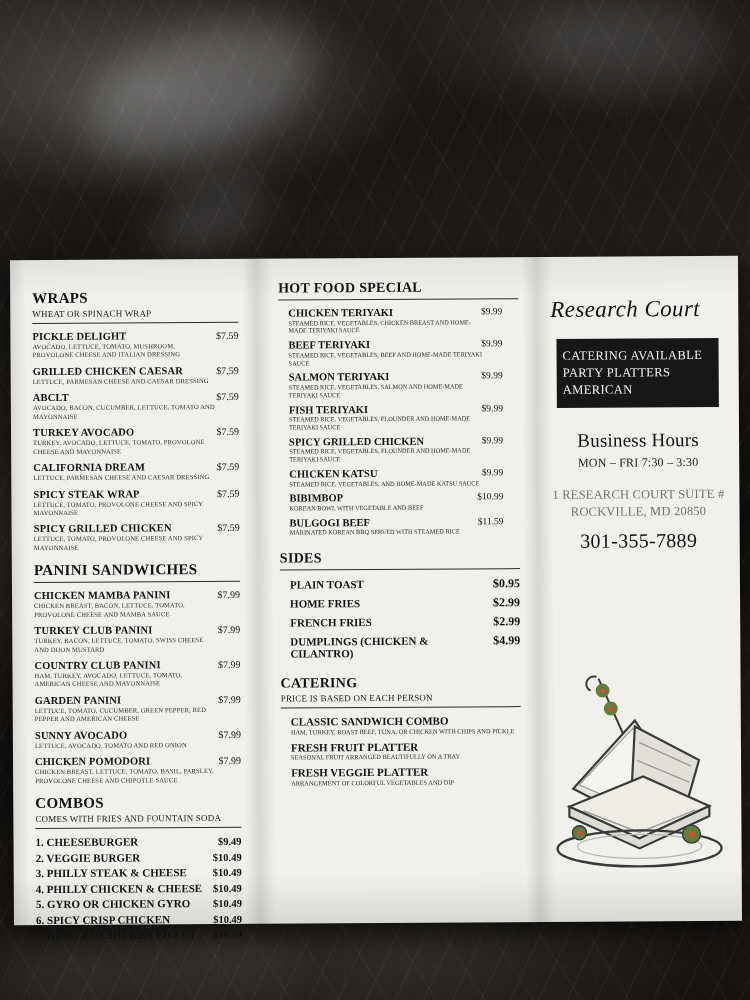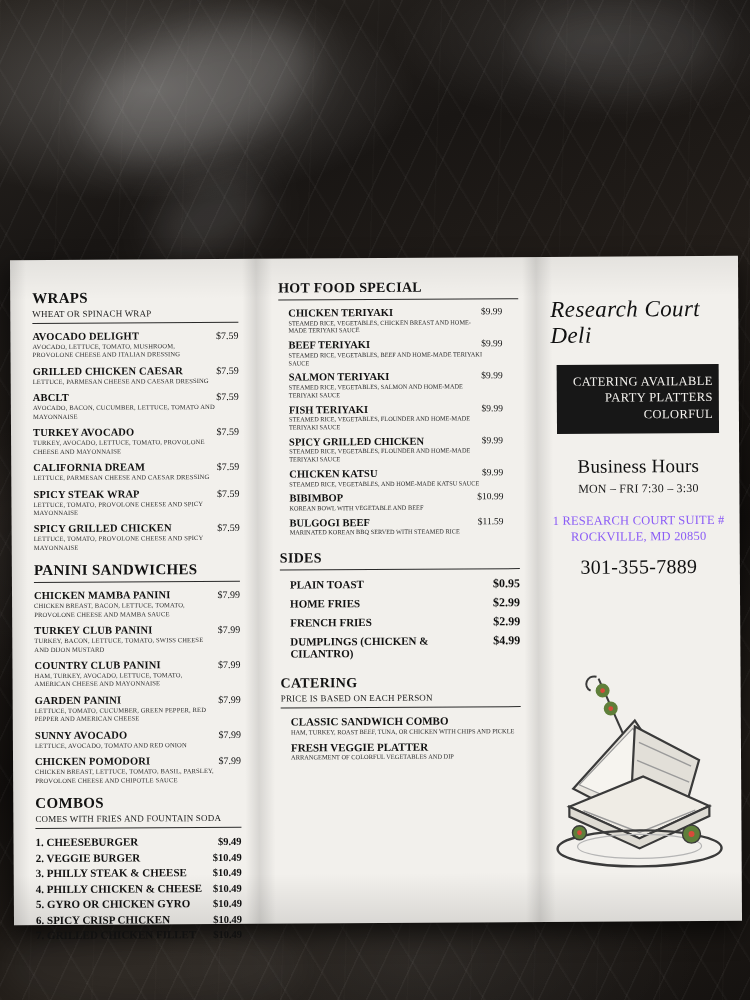--- a/index.html
+++ b/index.html
@@ -125,7 +125,7 @@
     <div>
       <div class="item">
         <div class="item-row">
-            <span class="item-name">AVOCADO DELIGHT</span>
+            <span class="item-name">PICKLE DELIGHT</span>
             <span class="dots"></span>
             <span class="item-price">$7.59</span>
           </div>

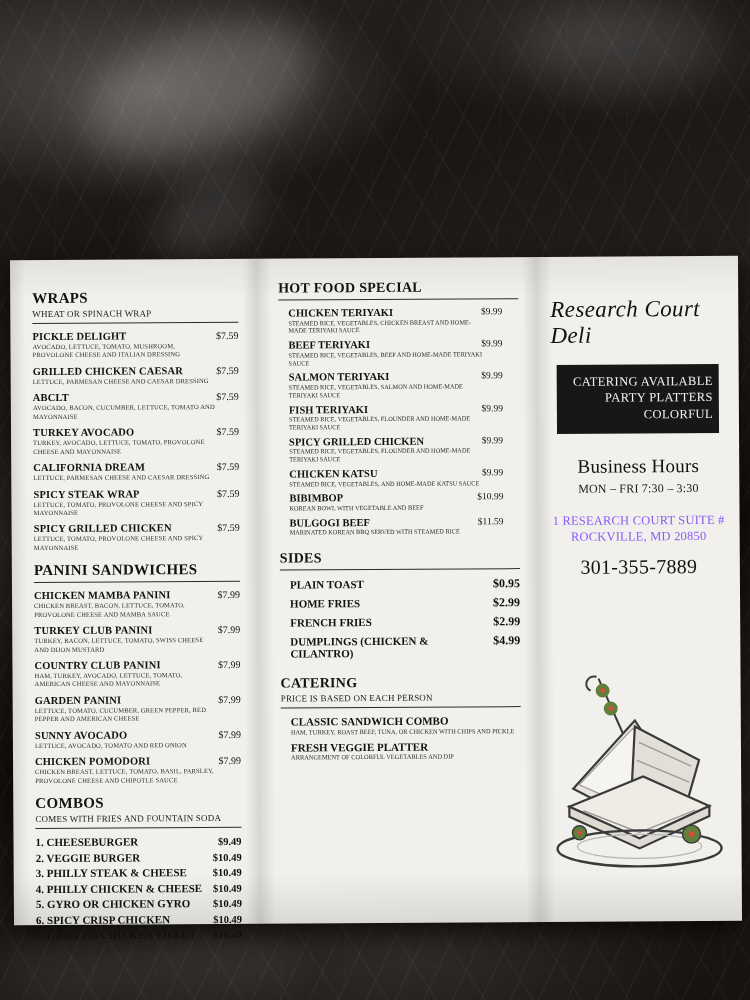--- a/index.html
+++ b/index.html
@@ -358,7 +358,6 @@
   <div class="panel" id="panel-right">
     <div class="brand">
       <span>Research Court</span>
-      <span class="l2">Deli</span>
     </div>
 
     <div class="blackbox">

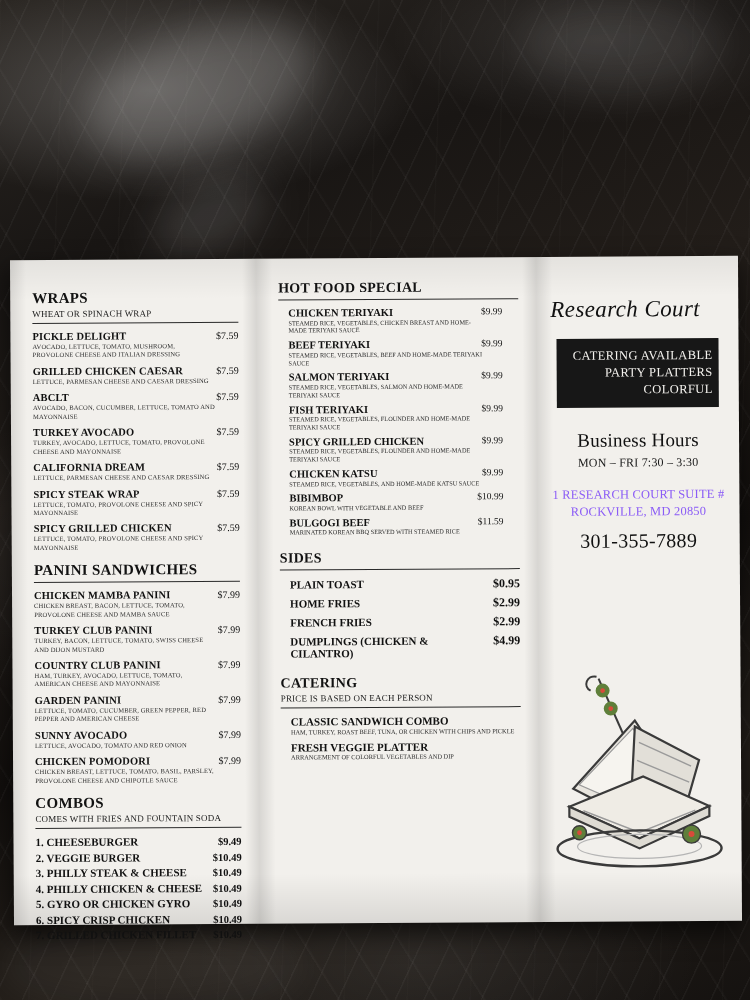--- a/index.html
+++ b/index.html
@@ -95,7 +95,7 @@
   }
   .brand .l2{display:block;}
   .blackbox{
-    margin:16px 6px 0 6px;background:#171717;color:#f4f2ee;text-align:right;
+    margin:16px 6px 0 6px;background:#171717;color:#f4f2ee;text-align:left;
     padding:9px 6px 10px 6px;font-size:12.5px;line-height:1.35;letter-spacing:.4px;
   }
   .hours-title{text-align:center;font-size:19px;color:#111;margin-top:22px;letter-spacing:.2px;}

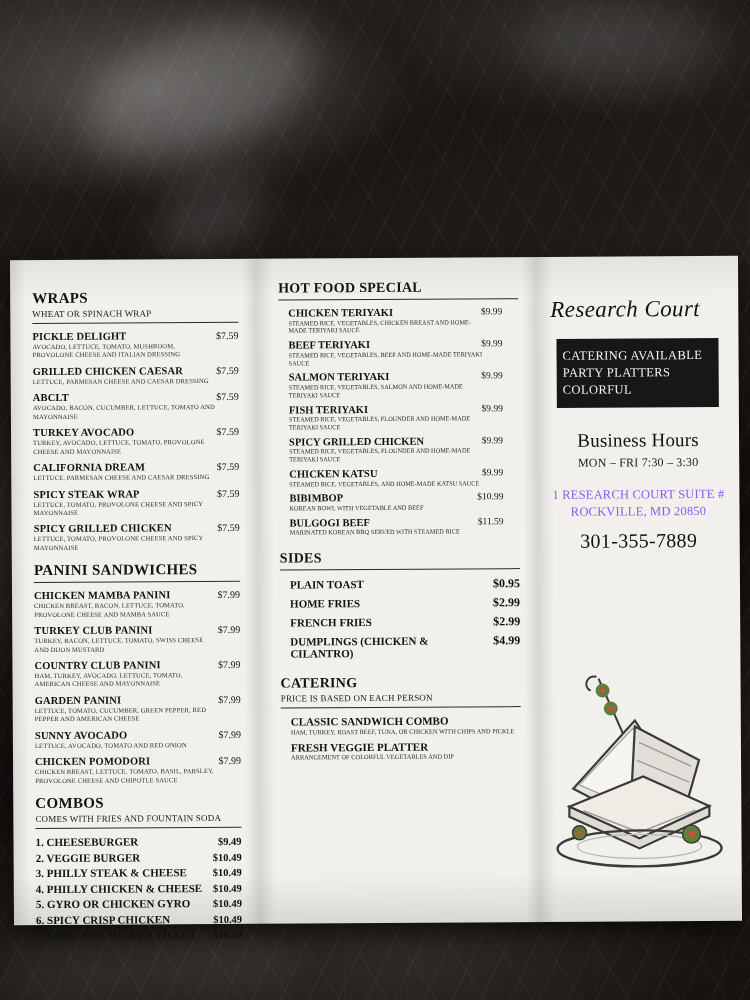--- a/index.html
+++ b/index.html
@@ -363,7 +363,7 @@
     <div class="blackbox">
       <div>CATERING AVAILABLE</div>
       <div>PARTY PLATTERS</div>
-      <div>COLORFUL</div>
+      <div>AMERICAN</div>
     </div>
 
     <div class="hours-title">Business Hours</div>

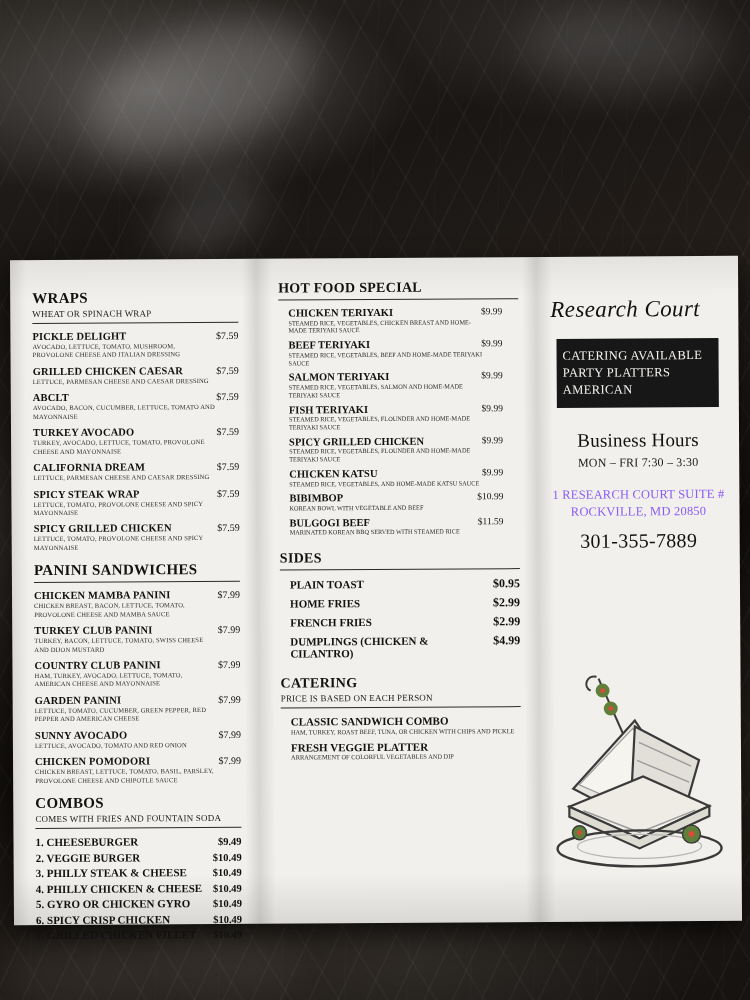--- a/index.html
+++ b/index.html
@@ -100,7 +100,7 @@
   }
   .hours-title{text-align:center;font-size:19px;color:#111;margin-top:22px;letter-spacing:.2px;}
   .hours-line{text-align:center;font-size:12px;color:#1a1a1a;margin-top:4px;letter-spacing:.2px;}
-  .addr{text-align:center;font-size:12.5px;color:#8b5cf6;margin-top:16px;line-height:1.3;letter-spacing:.2px;}
+  .addr{text-align:center;font-size:12.5px;color:#737373;margin-top:16px;line-height:1.3;letter-spacing:.2px;}
   .phone{text-align:center;font-size:20px;color:#111;margin-top:10px;letter-spacing:.3px;}
   .art{position:absolute;left:0;right:0;top:400px;height:220px;}
 </style>

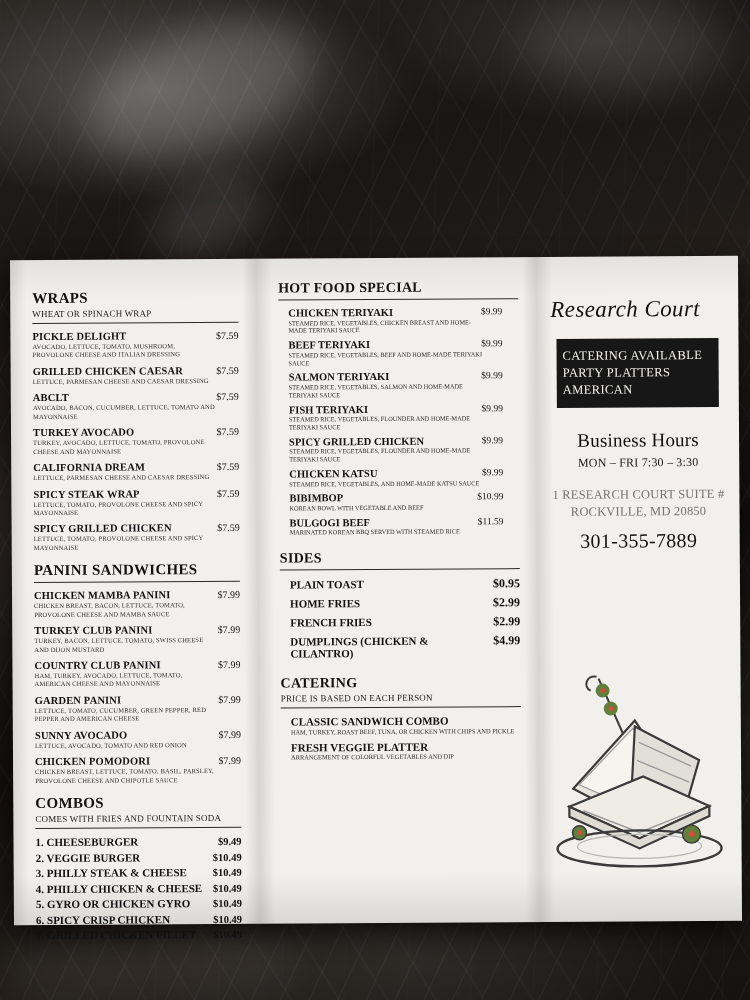--- a/index.html
+++ b/index.html
@@ -349,6 +349,10 @@
         <div class="cat-desc">HAM, TURKEY, ROAST BEEF, TUNA, OR CHICKEN WITH CHIPS AND PICKLE</div>
       </div>
       <div class="cat-item">
+        <div class="cat-name">FRESH FRUIT PLATTER</div>
+        <div class="cat-desc">SEASONAL FRUIT ARRANGED BEAUTIFULLY ON A TRAY</div>
+      </div>
+      <div class="cat-item">
         <div class="cat-name">FRESH VEGGIE PLATTER</div>
         <div class="cat-desc">ARRANGEMENT OF COLORFUL VEGETABLES AND DIP</div>
       </div>

